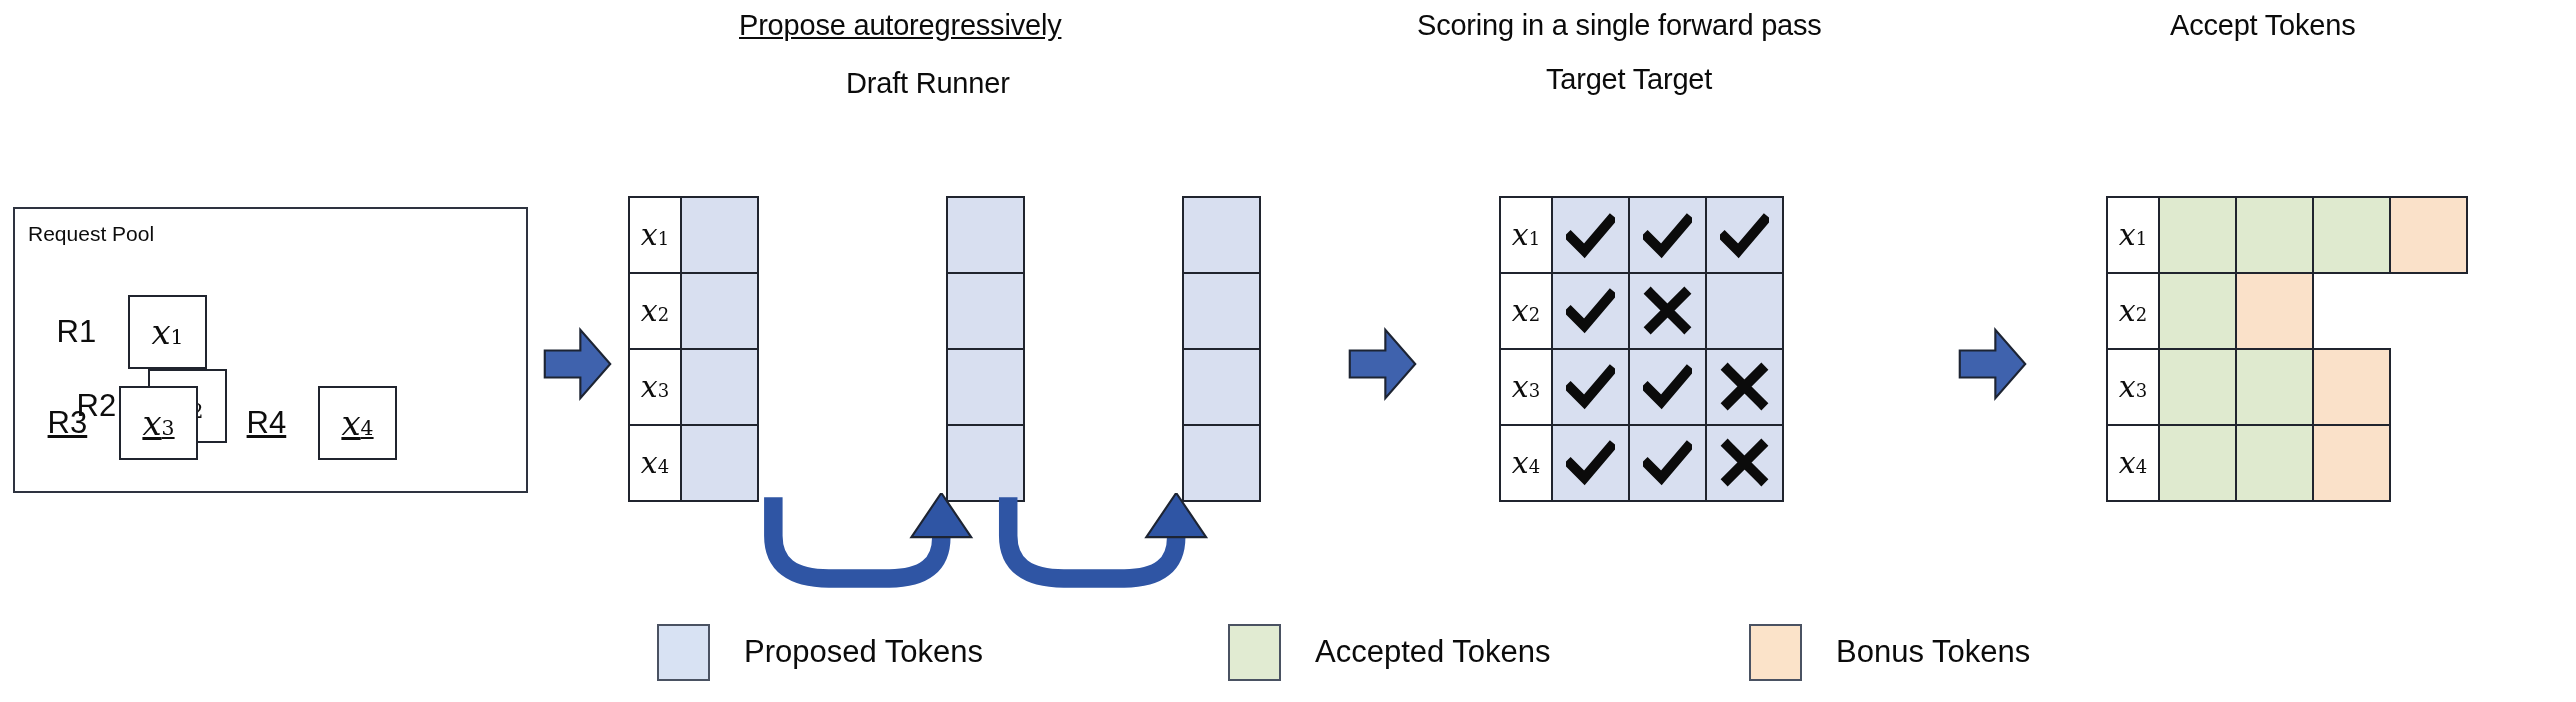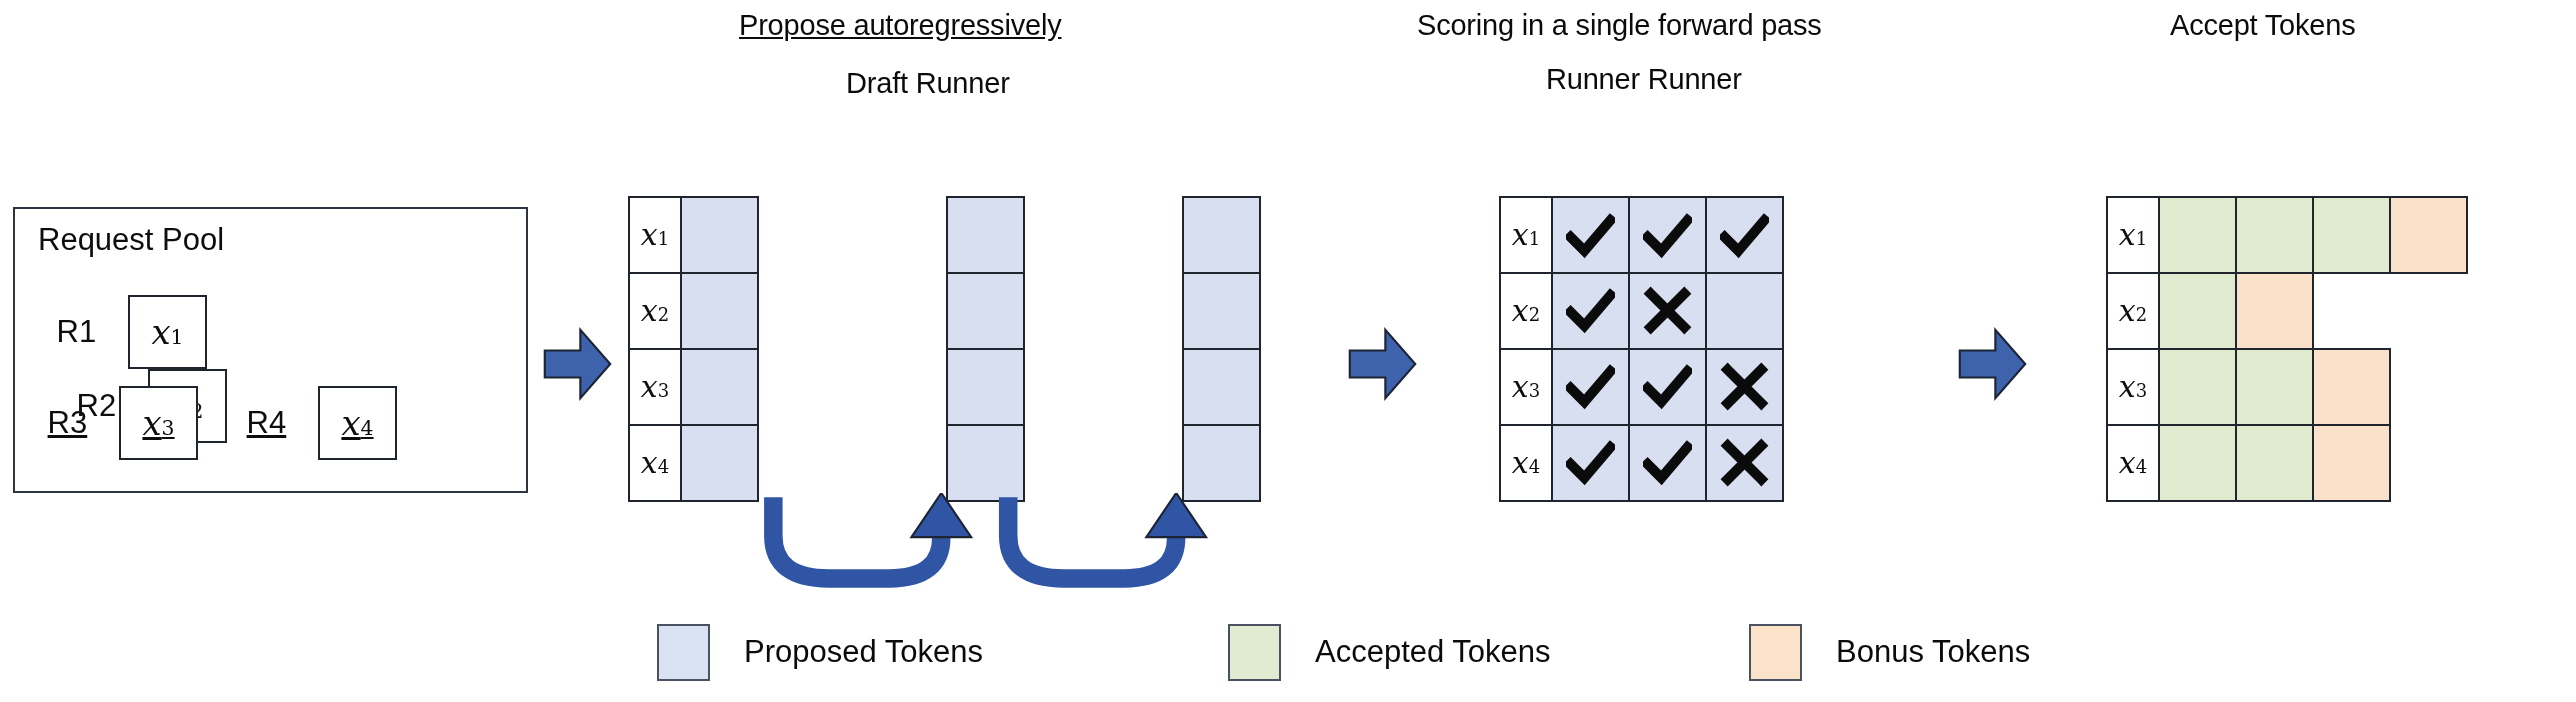--- a/index.html
+++ b/index.html
@@ -218,7 +218,7 @@
 </div>
 
 <div class="caption" style="left:1417px;top:8.6px;">Scoring in a single forward pass</div>
-<div class="subcaption" style="left:1546px;top:63px;">Runner Runner</div>
+<div class="subcaption" style="left:1546px;top:63px;">Target Target</div>
 
 <div class="labelcol" style="left:1499px;top:196px;">
   <div class="labelcell">

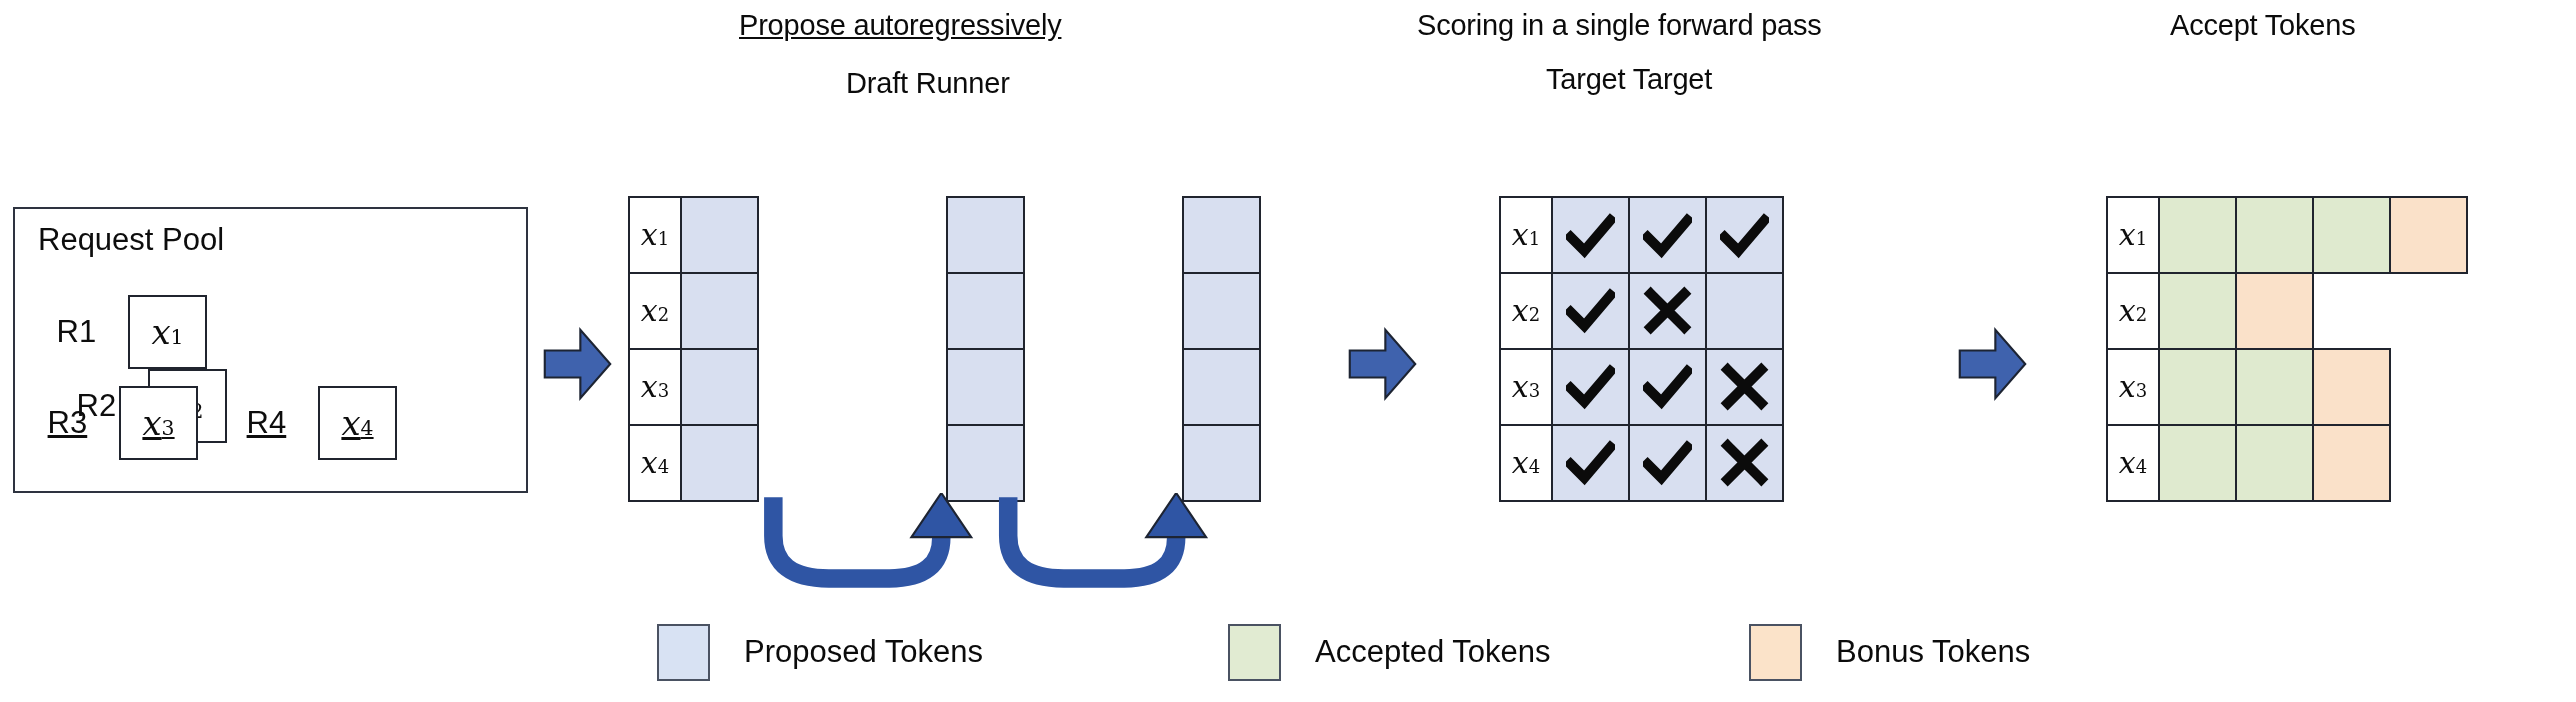--- a/index.html
+++ b/index.html
@@ -27,7 +27,7 @@
     border:2.1px solid #2e3340;background:#fff;box-sizing:border-box;
   }
   #request-pool .pool-title{
-    position:absolute;left:23px;top:13px;font-size:31px;white-space:nowrap;
+    position:absolute;left:13px;top:13px;font-size:21px;white-space:nowrap;
   }
   .pool-row{position:absolute;display:flex;align-items:center;}
   .pool-entry{display:flex;align-items:center;}

